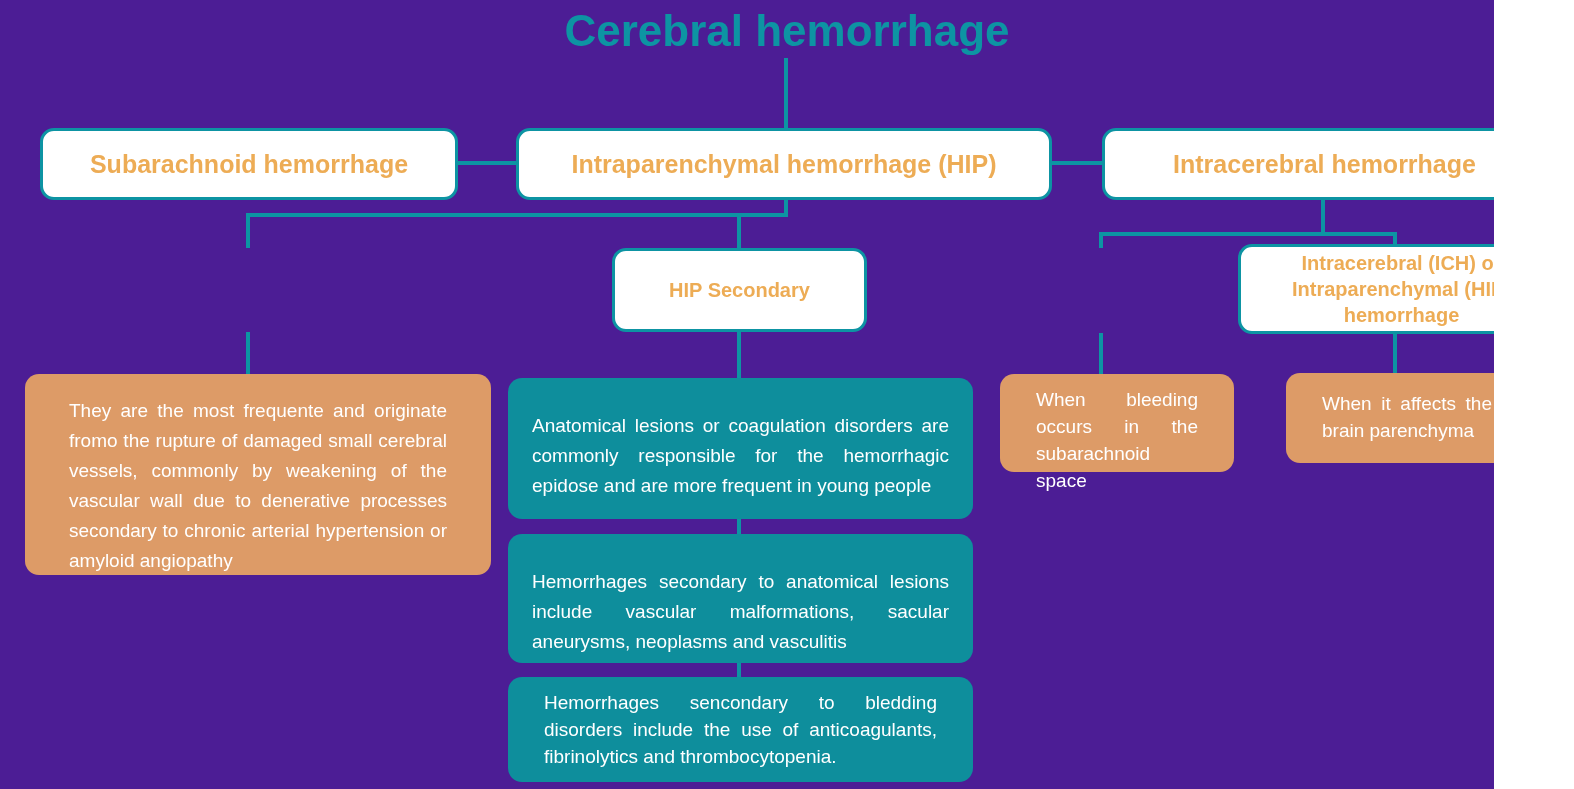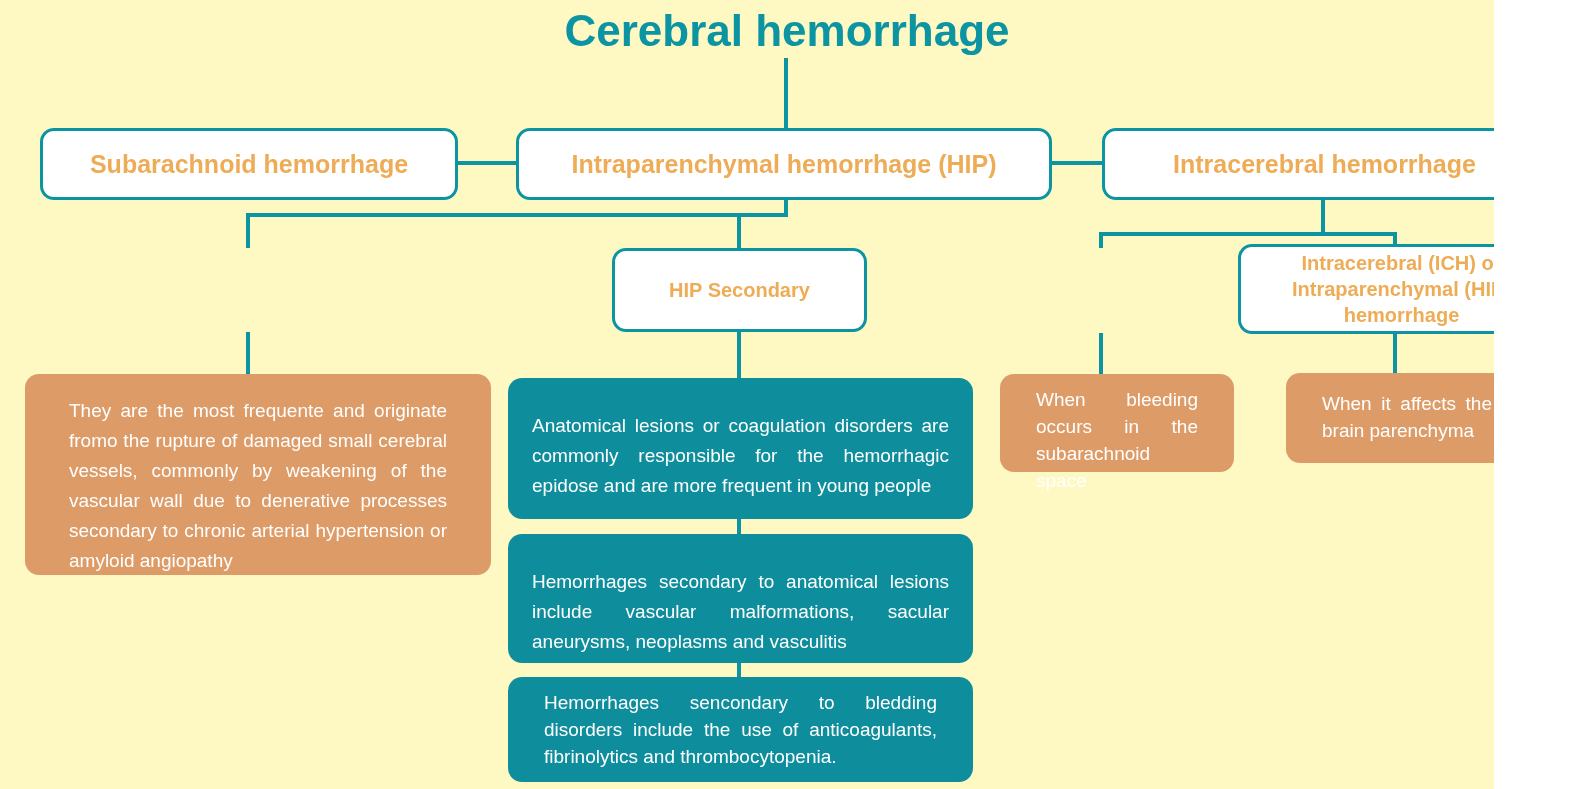--- a/index.html
+++ b/index.html
@@ -6,7 +6,7 @@
   .canvas{
     position:relative;
     width:1494px;height:789px;
-    background:#fef9c3;
+    background:#4c1d95;
     font-family:"Liberation Sans", sans-serif;
     overflow:hidden;
   }

